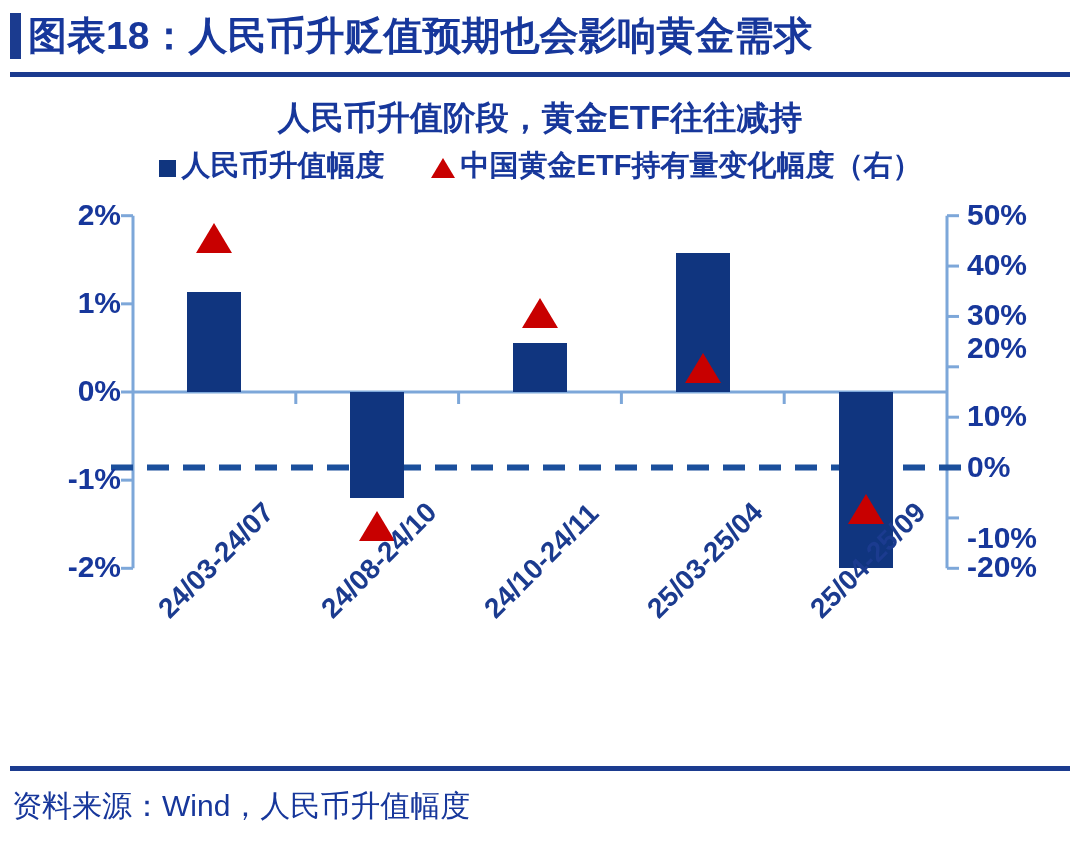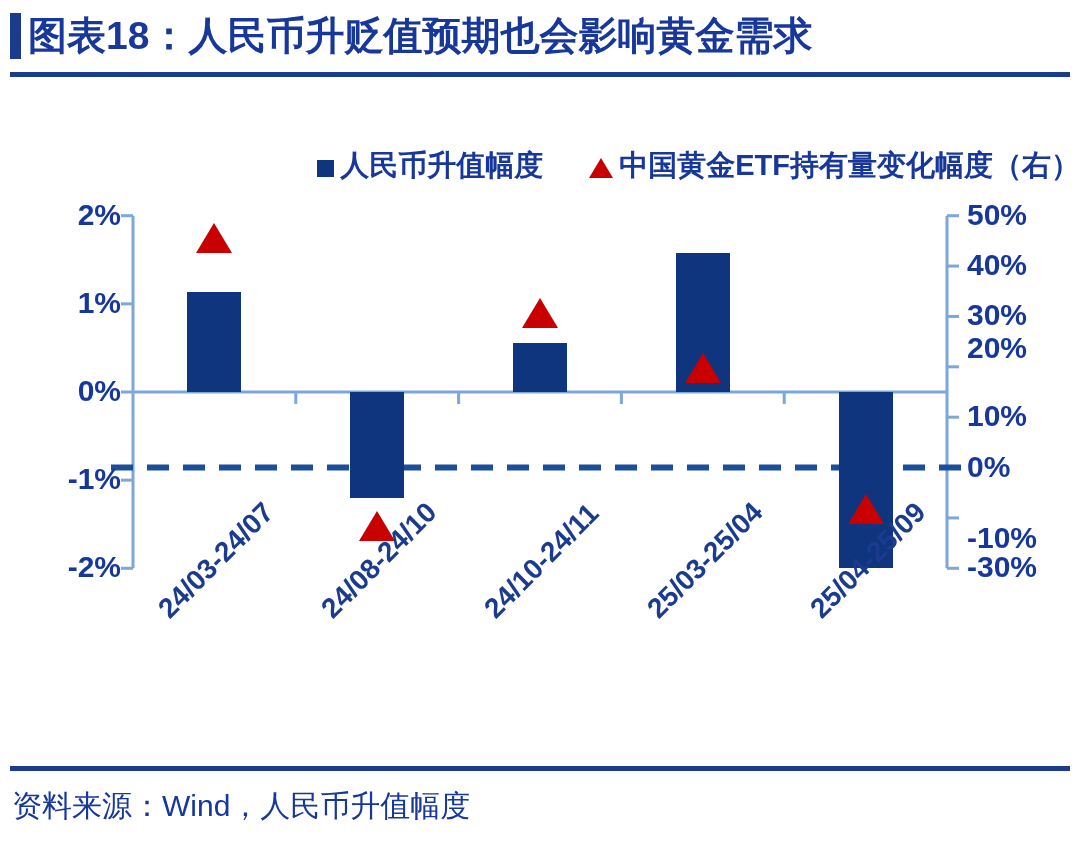--- a/index.html
+++ b/index.html
@@ -82,6 +82,7 @@
   </div>
 
   <div class="chart">
+    <div class="chart-title">人民币升值阶段，黄金ETF往往减持</div>
 
     <div class="legend">
       <div class="legend-item">

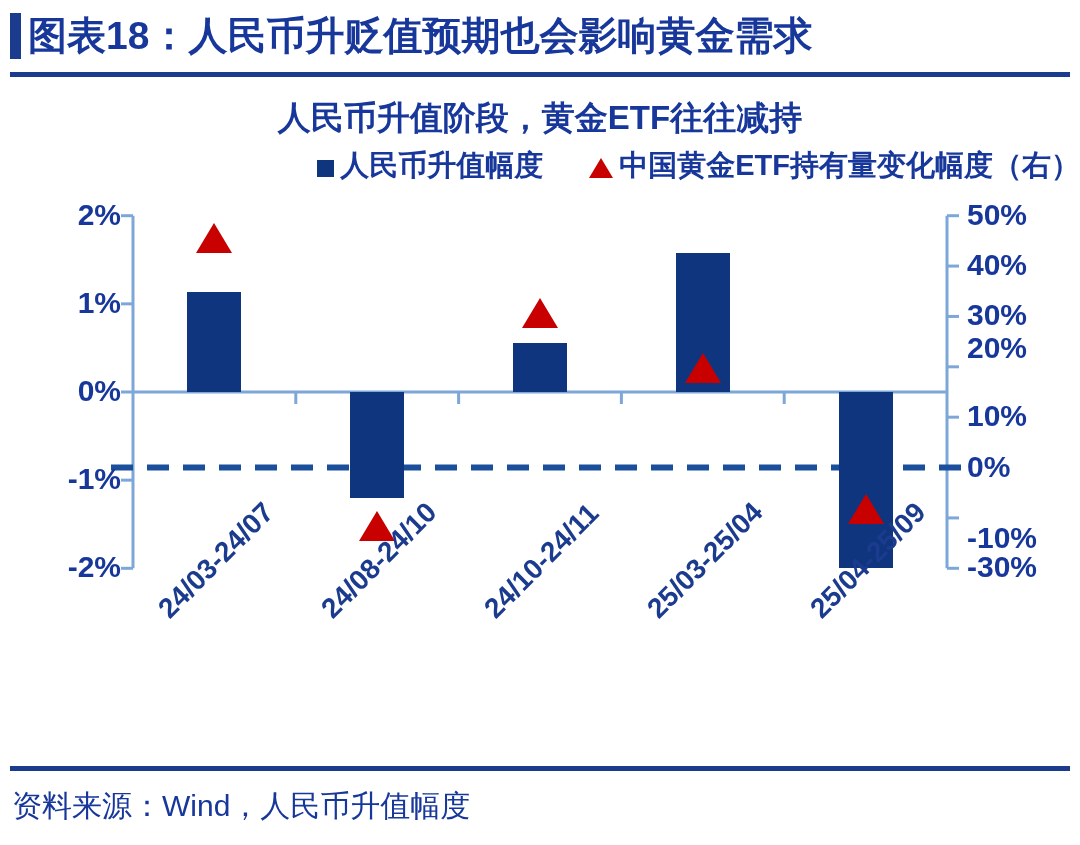--- a/index.html
+++ b/index.html
@@ -32,7 +32,7 @@
   }
   .legend{
     position:absolute;left:0;top:68px;width:1080px;
-    display:flex;justify-content:flex-end;align-items:center;gap:46px;
+    display:flex;justify-content:center;align-items:center;gap:46px;
   }
   .legend-item{display:flex;align-items:center;gap:6px;}
   .sw-square{width:17px;height:17px;background:#10357f;display:inline-block;margin-top:4px;}

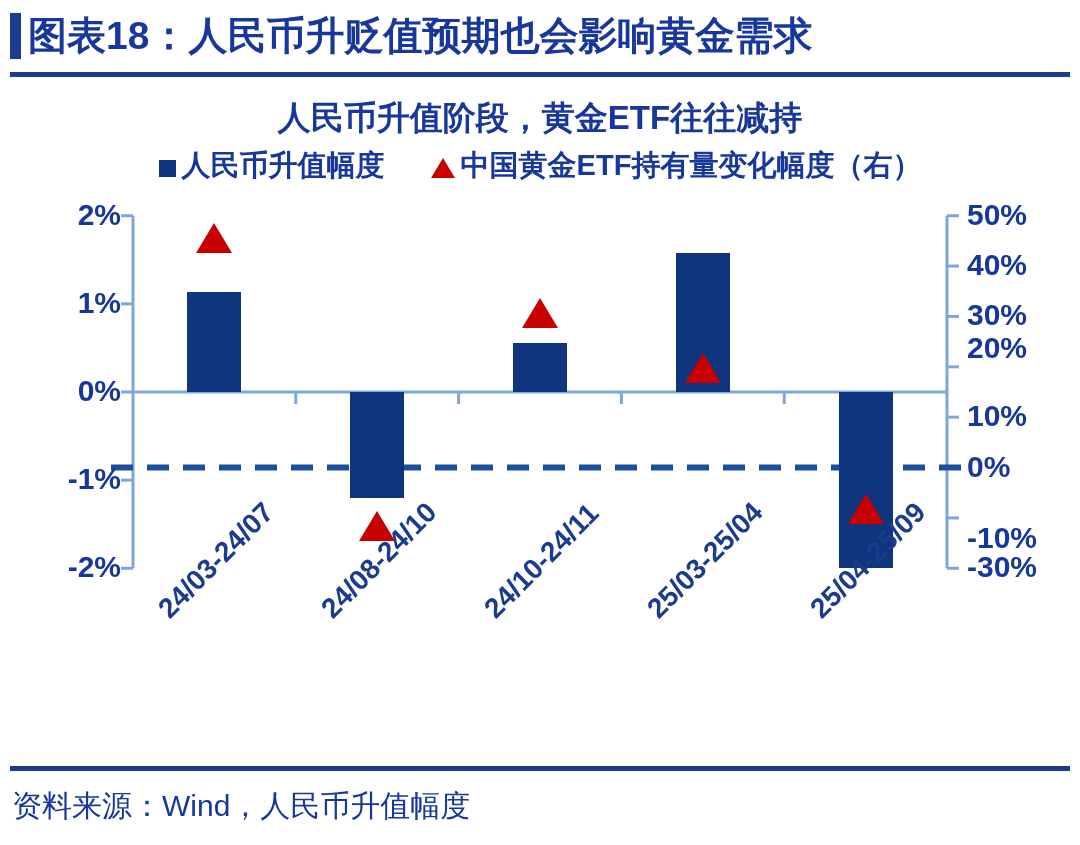--- a/index.html
+++ b/index.html
@@ -131,7 +131,7 @@
         <div class="ylabel right" style="left: 967px; top: 323.186px;">10%</div>
         <div class="ylabel right" style="left: 967px; top: 373.557px;">0%</div>
         <div class="ylabel right" style="left: 967px; top: 445px;">-10%</div>
-        <div class="ylabel right" style="left: 967px; top: 474.3px;">-30%</div>
+        <div class="ylabel right" style="left: 967px; top: 474.3px;">-20%</div>
         <div class="bar" style="left: 187.4px; width: 54px; top: 214.39px; height: 99.6095px; background: rgb(16, 53, 127);"></div>
         <div class="tri" style="left: 196.4px; top: 144.863px; border-bottom-color: rgb(200, 0, 0);"></div>
         <div class="xlabel" style="left: 152.4px; top: 524.3px;">24/03-24/07</div>

